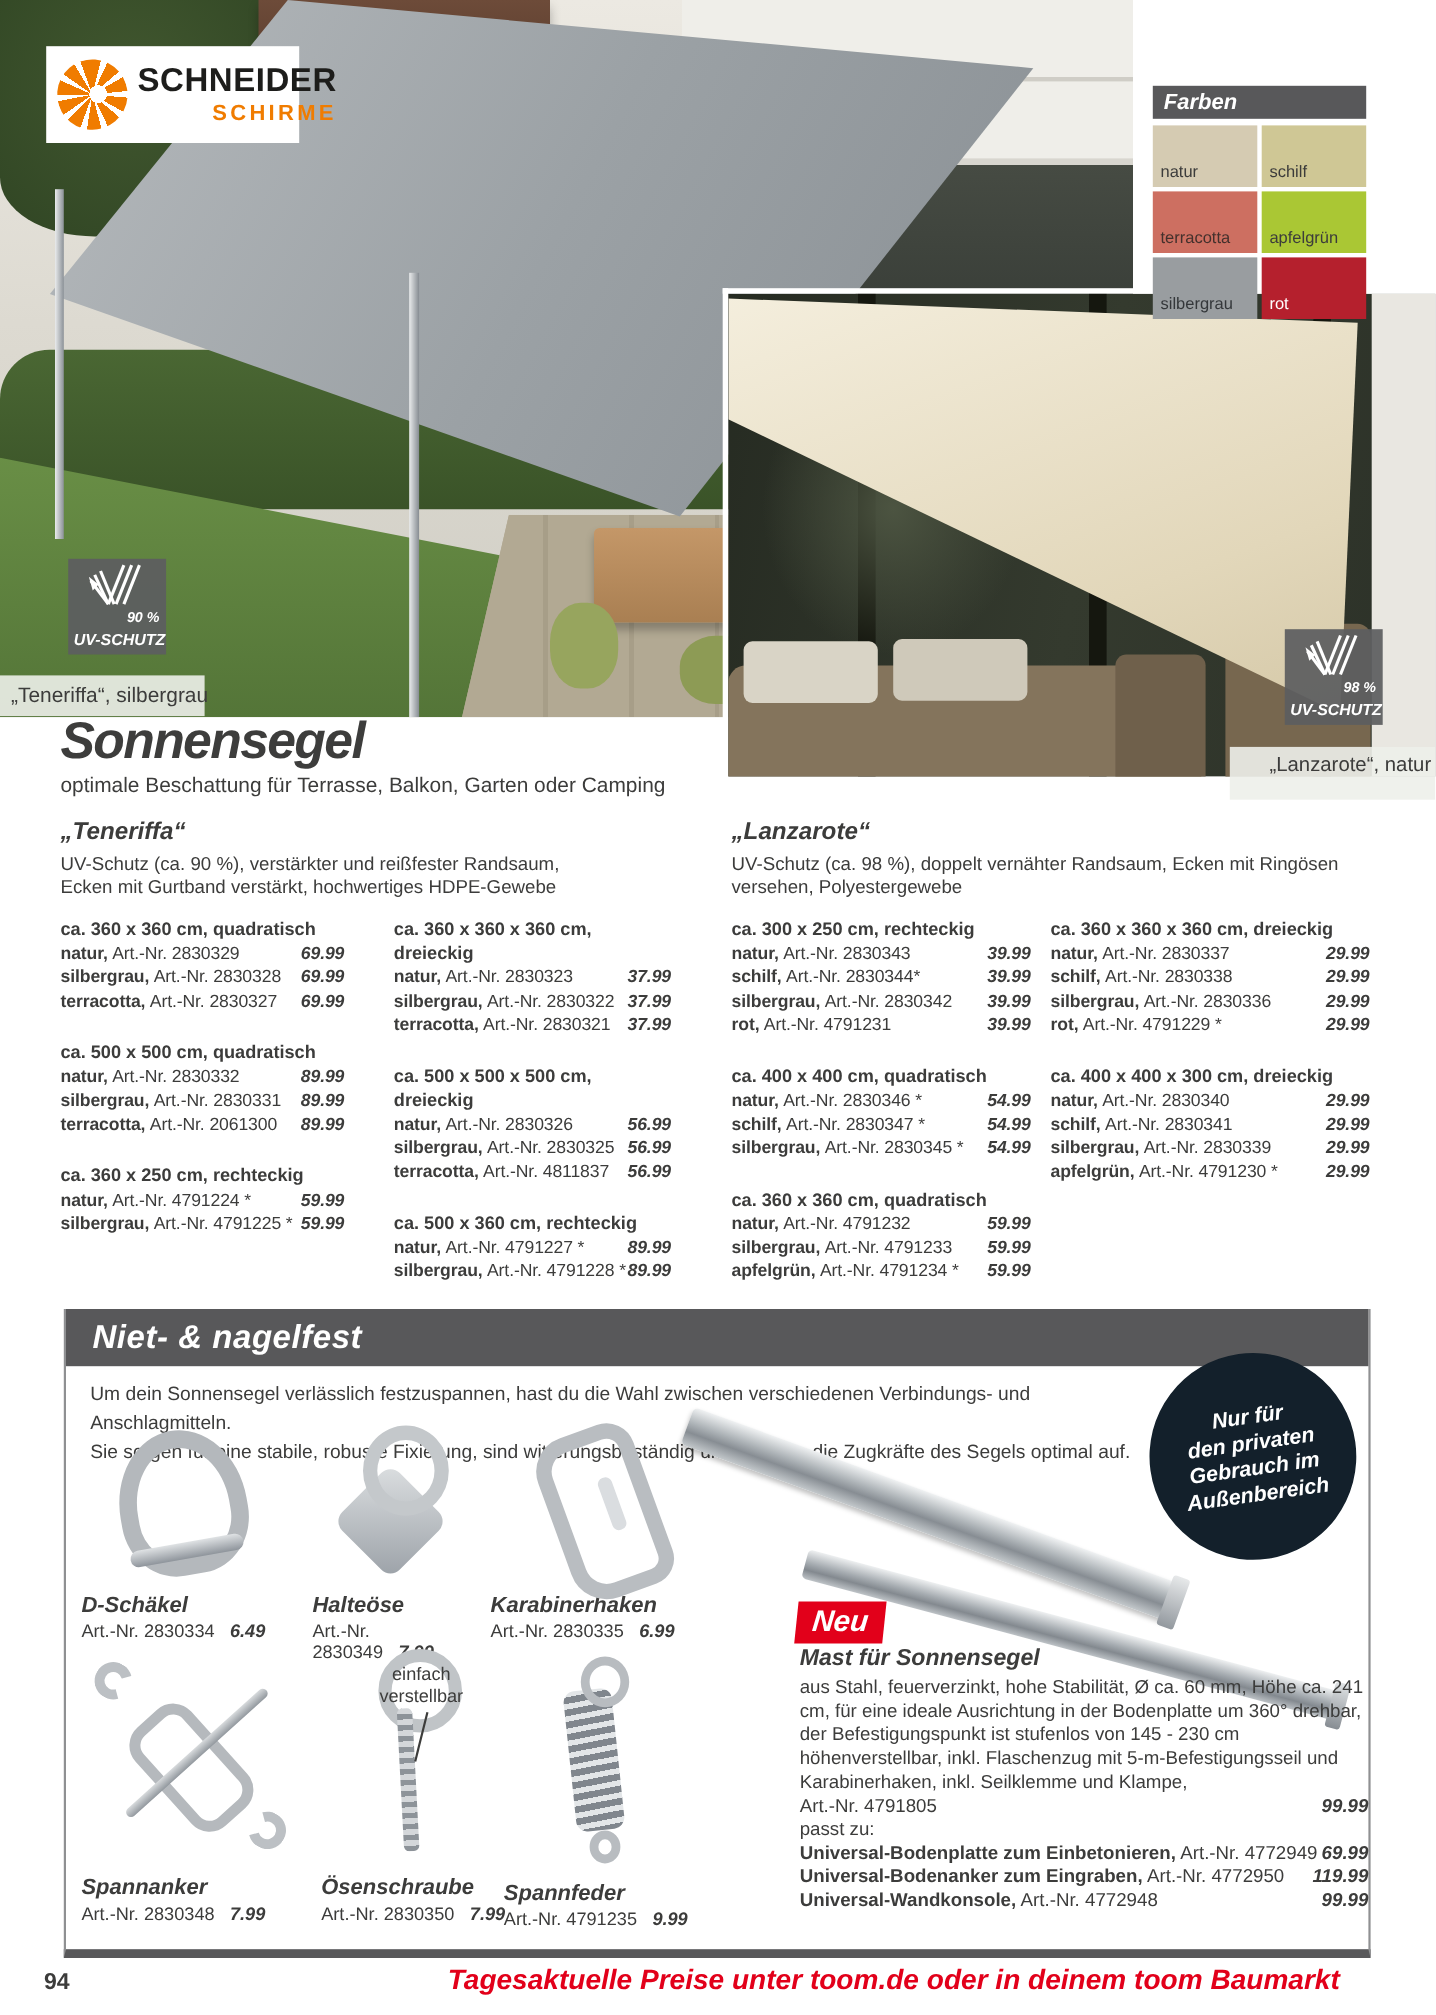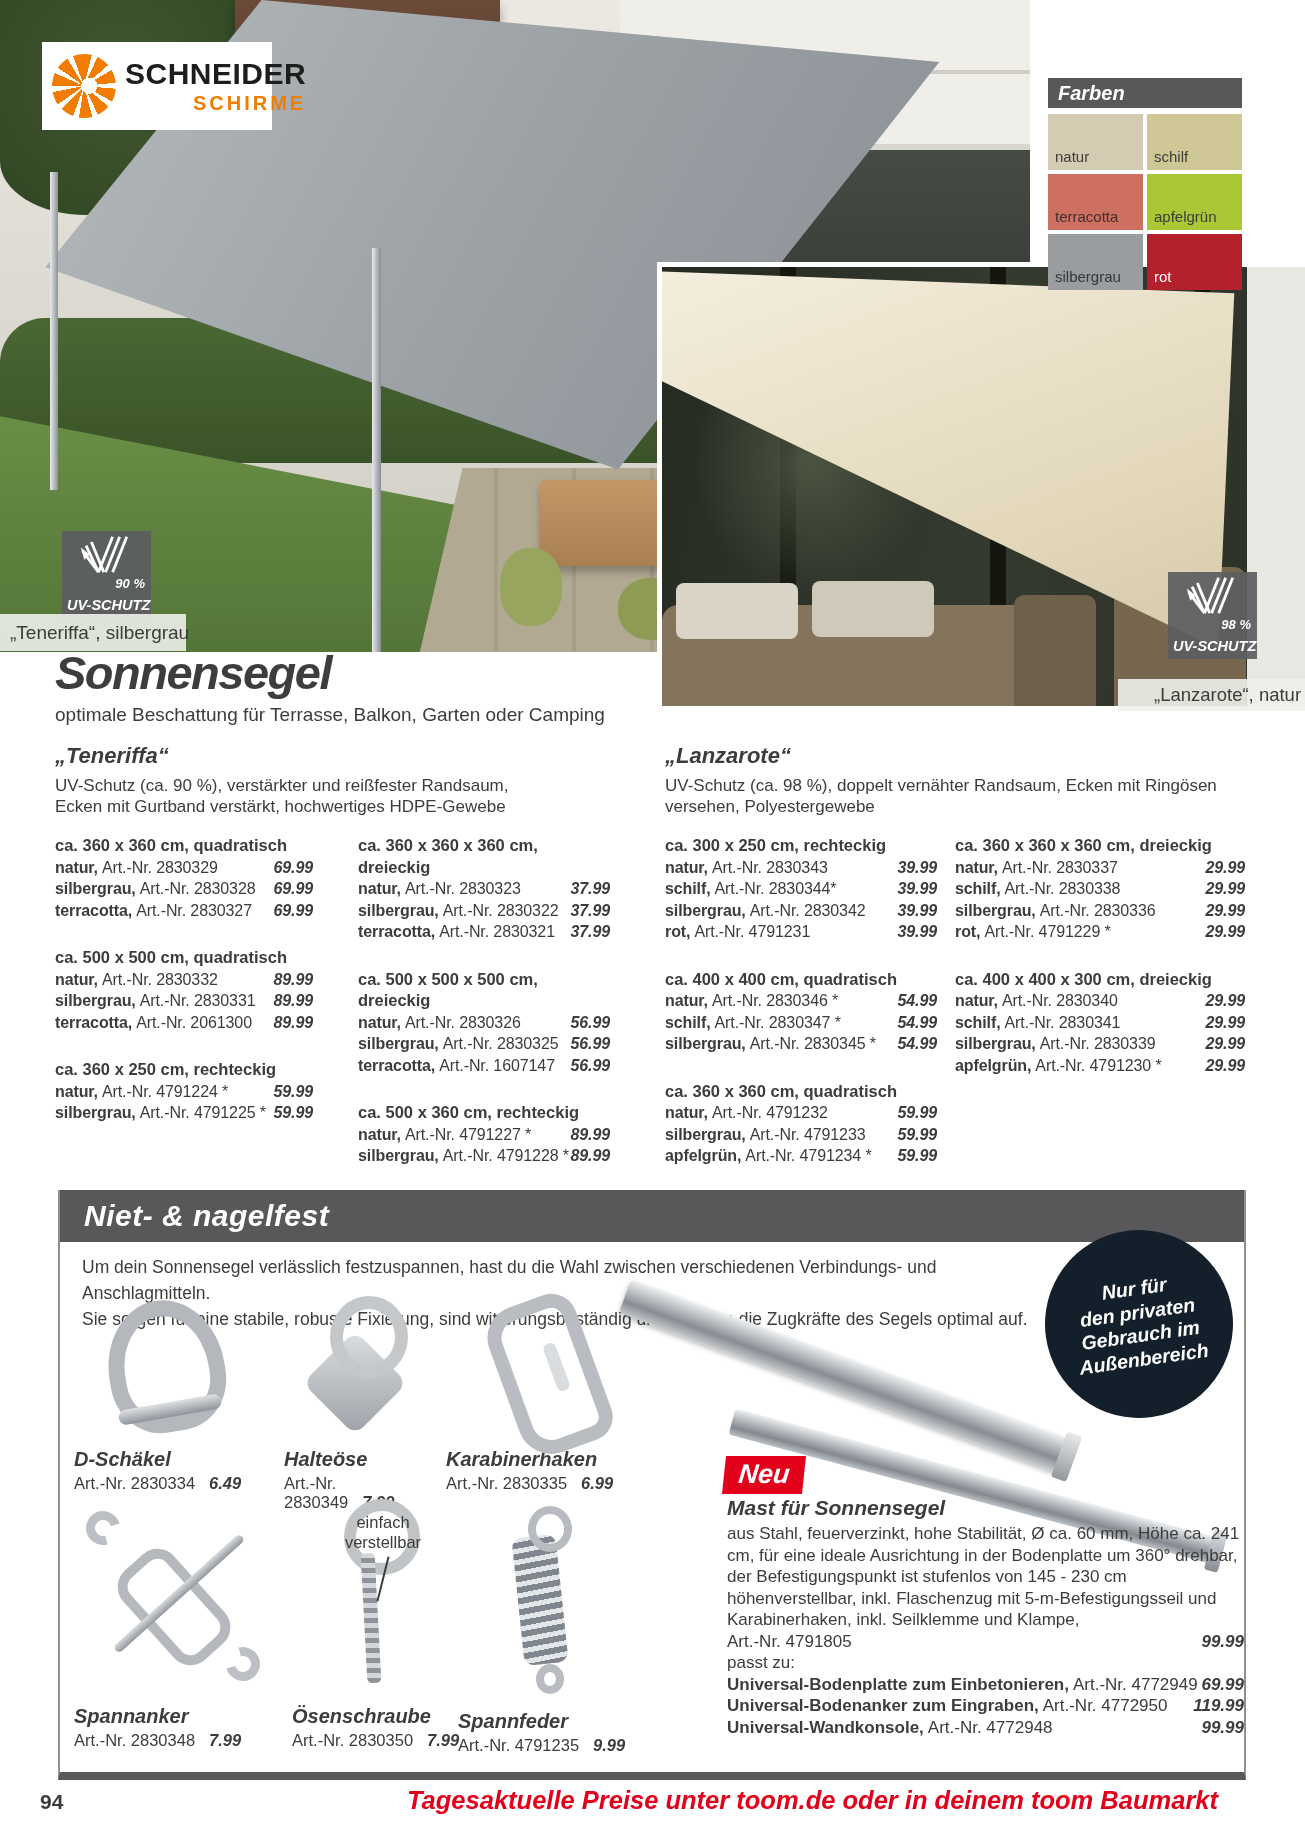--- a/index.html
+++ b/index.html
@@ -79,7 +79,7 @@
 
   
   .uv-badge { position:absolute; width:89px; height:87px; background:rgba(92,94,96,.93); }
-  .uv-left { left:62px; top:531px; } .uv-right { left:1168px; top:572px; }
+  .uv-left { left:62px; top:508px; } .uv-right { left:1168px; top:572px; }
   .uv-badge svg { position:absolute; left:8px; top:4px; width:64px; height:46px; }
   .uv-pct { position:absolute; right:6px; top:45px; color:#fff; font-style:italic; font-weight:700; font-size:13px; }
   .uv-label { position:absolute; left:5px; bottom:5px; color:#fff; font-style:italic; font-weight:900; font-size:14.5px; }

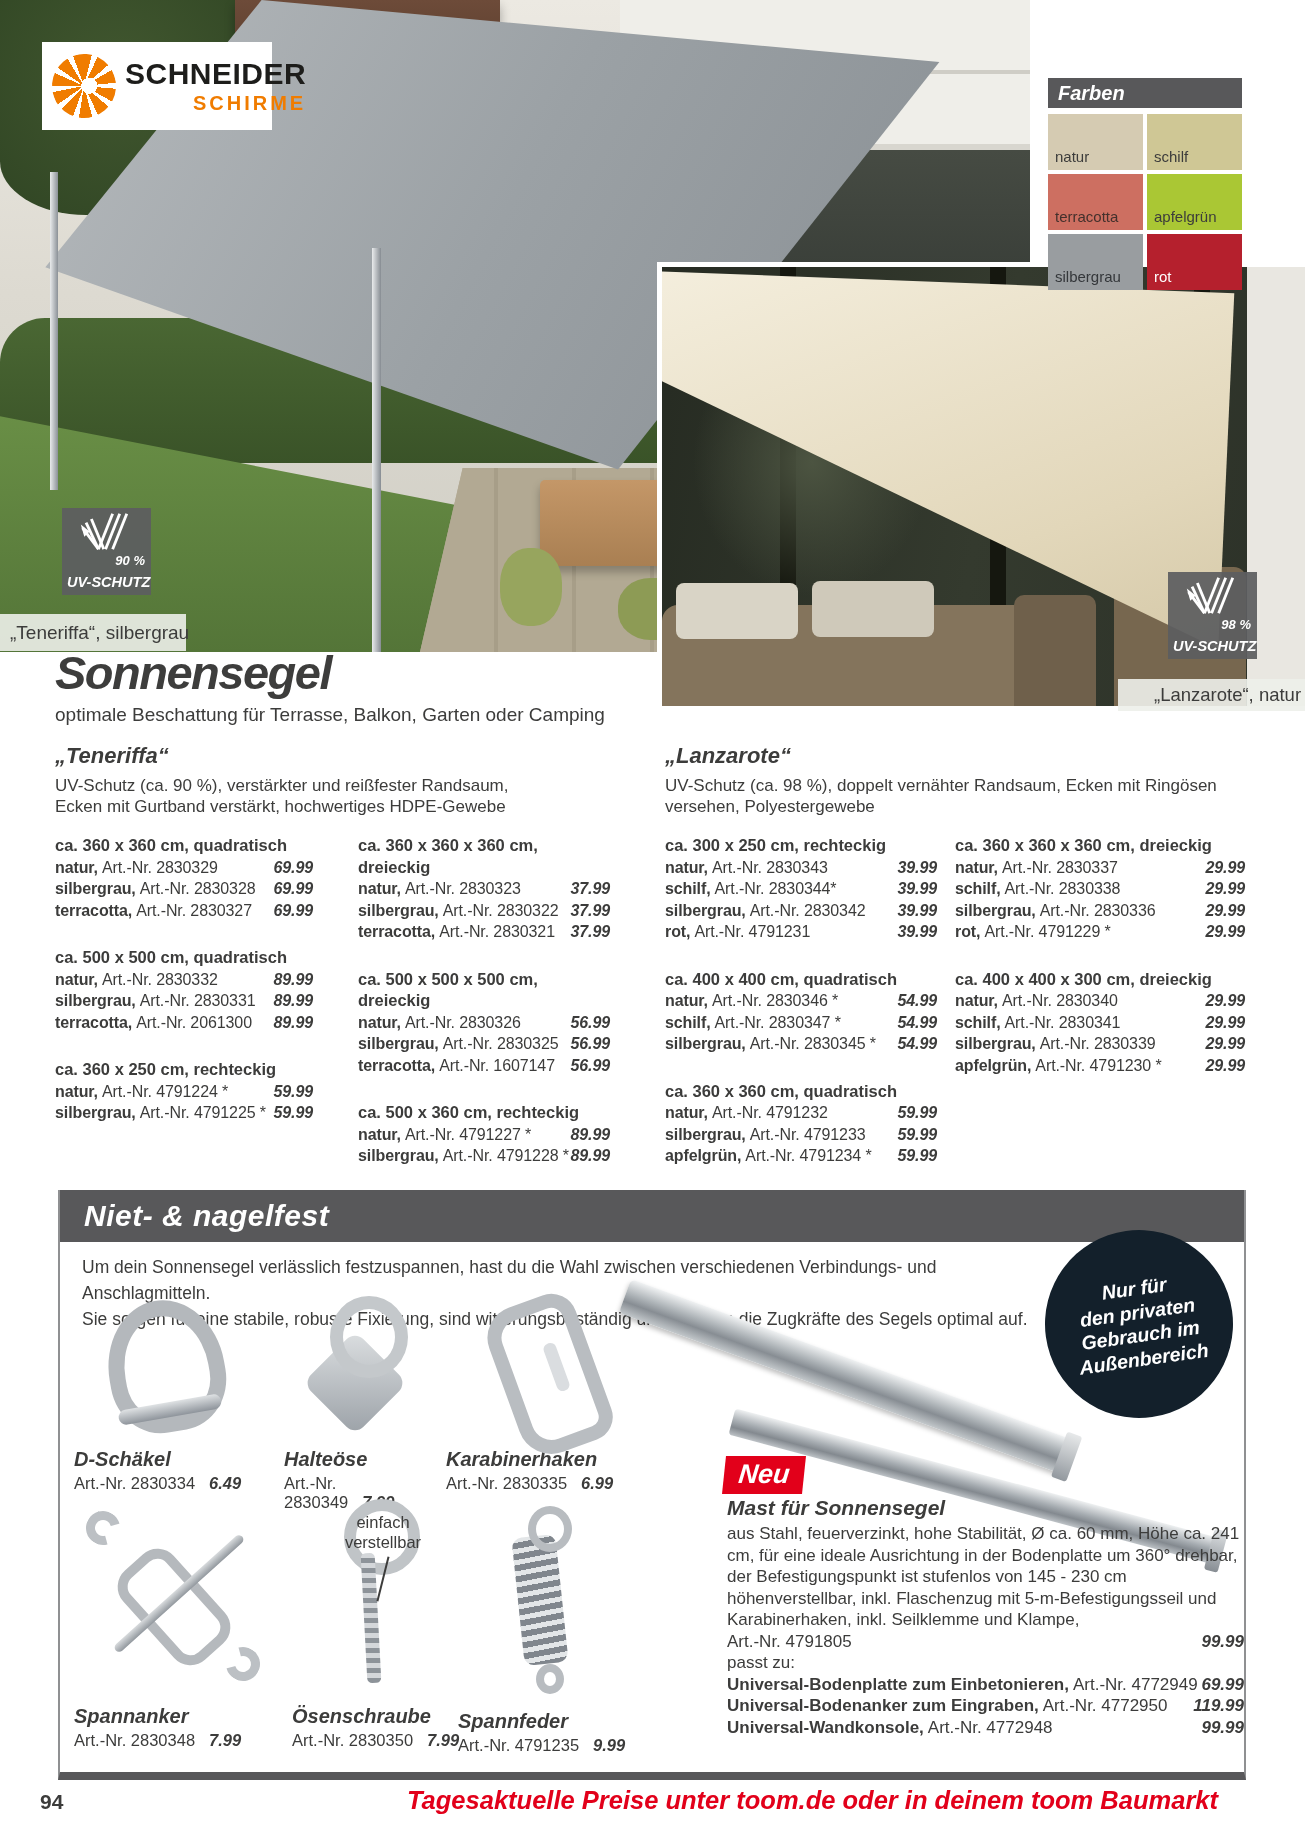--- a/index.html
+++ b/index.html
@@ -85,7 +85,7 @@
   .uv-label { position:absolute; left:5px; bottom:5px; color:#fff; font-style:italic; font-weight:900; font-size:14.5px; }
   .photo-cap { position:absolute; background:rgba(237,240,234,.9); padding:0 10px; white-space:nowrap; }
   .cap-left { left:0; top:614px; width:186px; height:37px; font-size:19px; line-height:37px; }
-  .cap-right { left:1118px; top:679px; width:187px; height:32px; font-size:18.5px; line-height:32px;padding-left:36px; }
+  .cap-right { left:1118px; top:679px; width:187px; height:48px; font-size:18.5px; line-height:32px;padding-left:36px; }
 
   
   .intro { position:absolute; left:55px; top:645px; width:620px; }

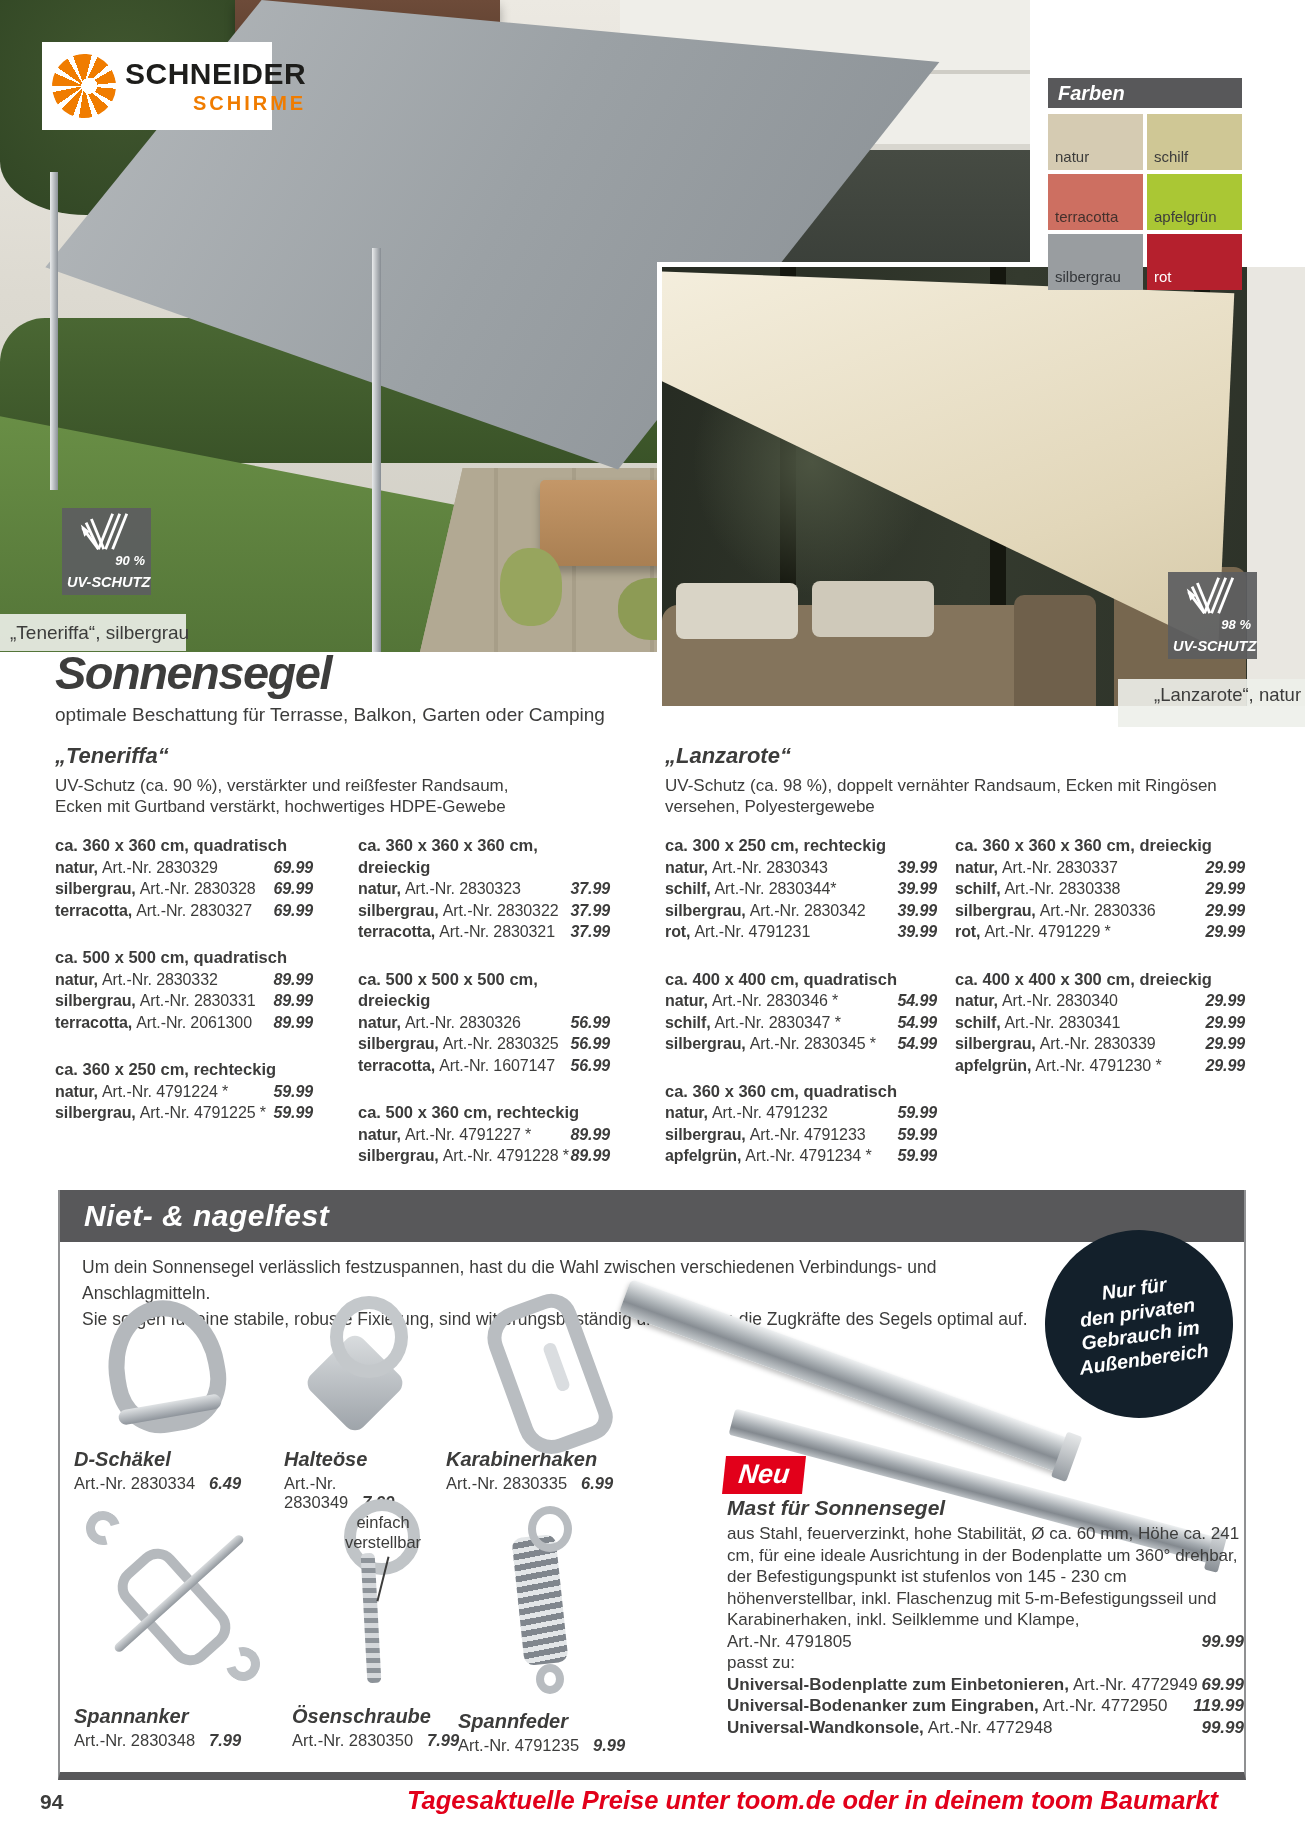--- a/index.html
+++ b/index.html
@@ -438,7 +438,7 @@
 
                           <div class="price-row">
                             <span class="c">terracotta,</span>
-                            <span class="a">Art.-Nr. 1607147</span>
+                            <span class="a">Art.-Nr. 4811837</span>
                             <span class="p">56.99</span>
                           </div>
                         </div>

